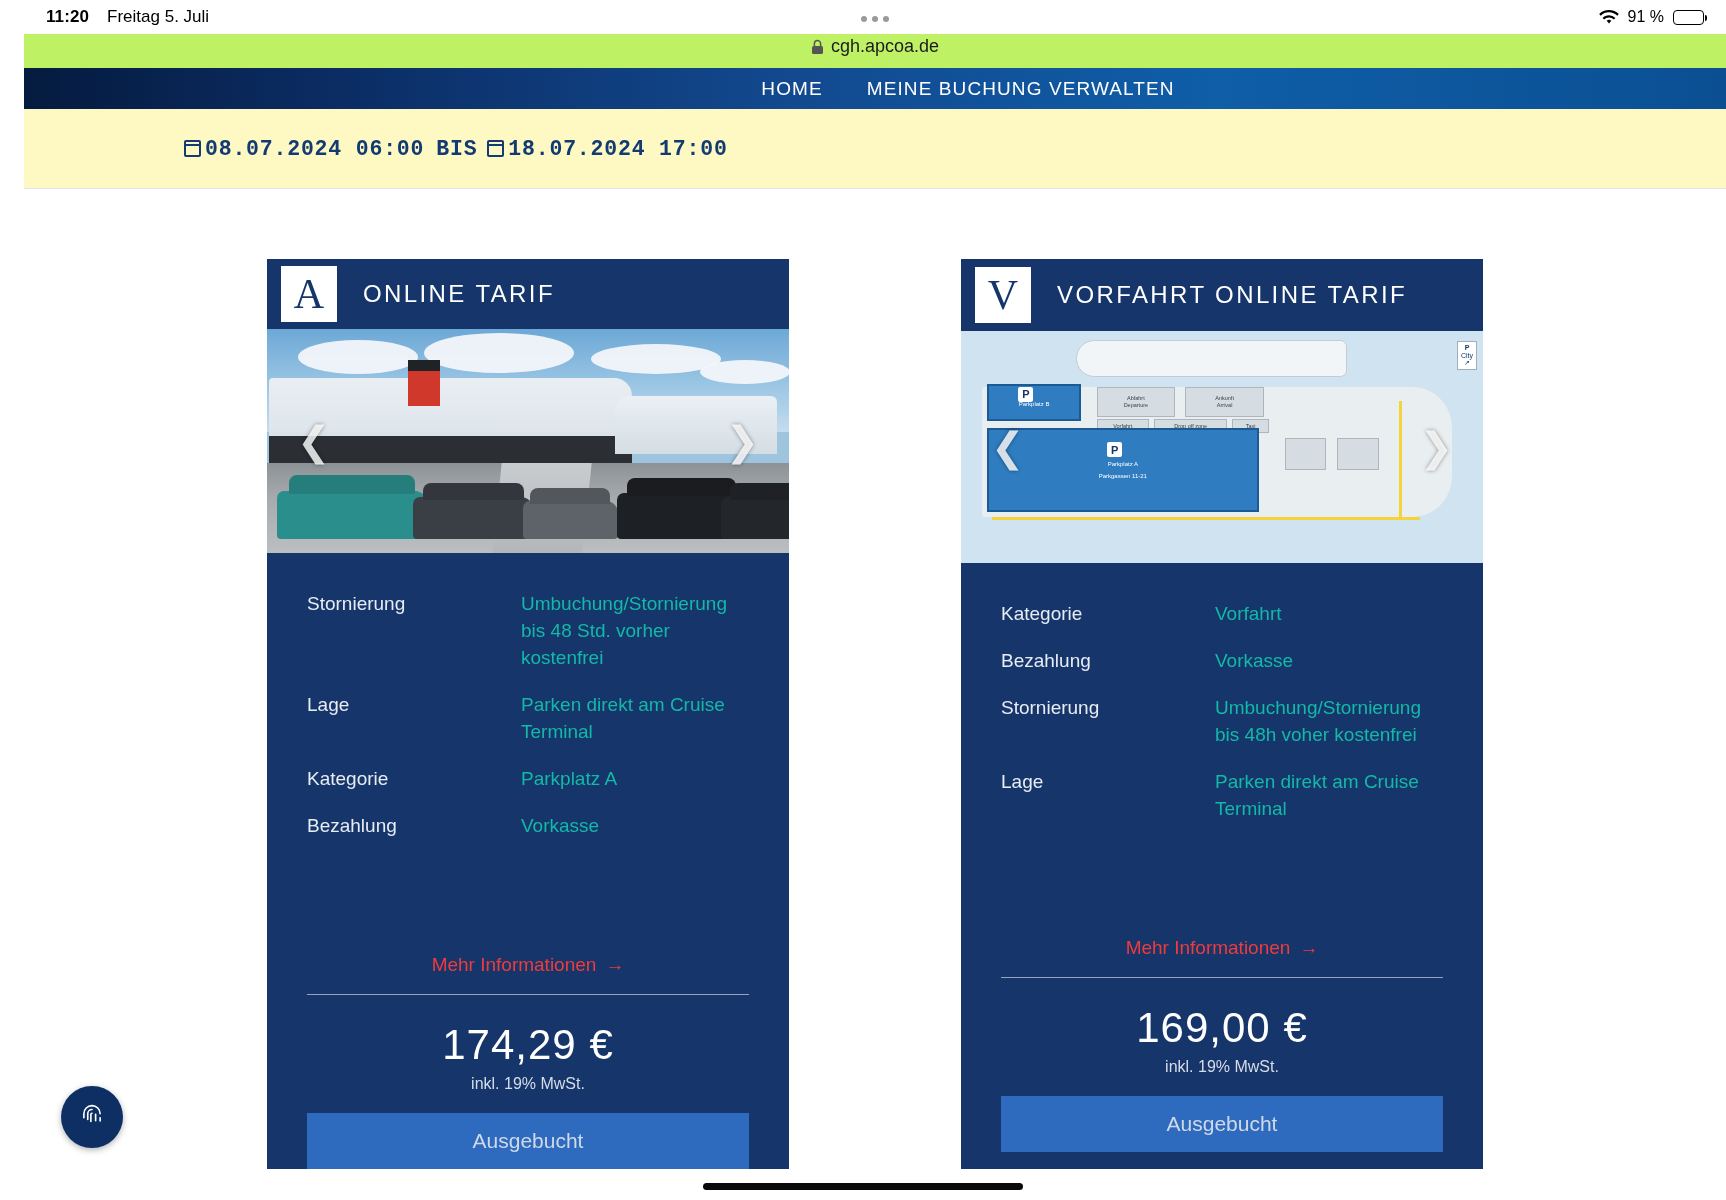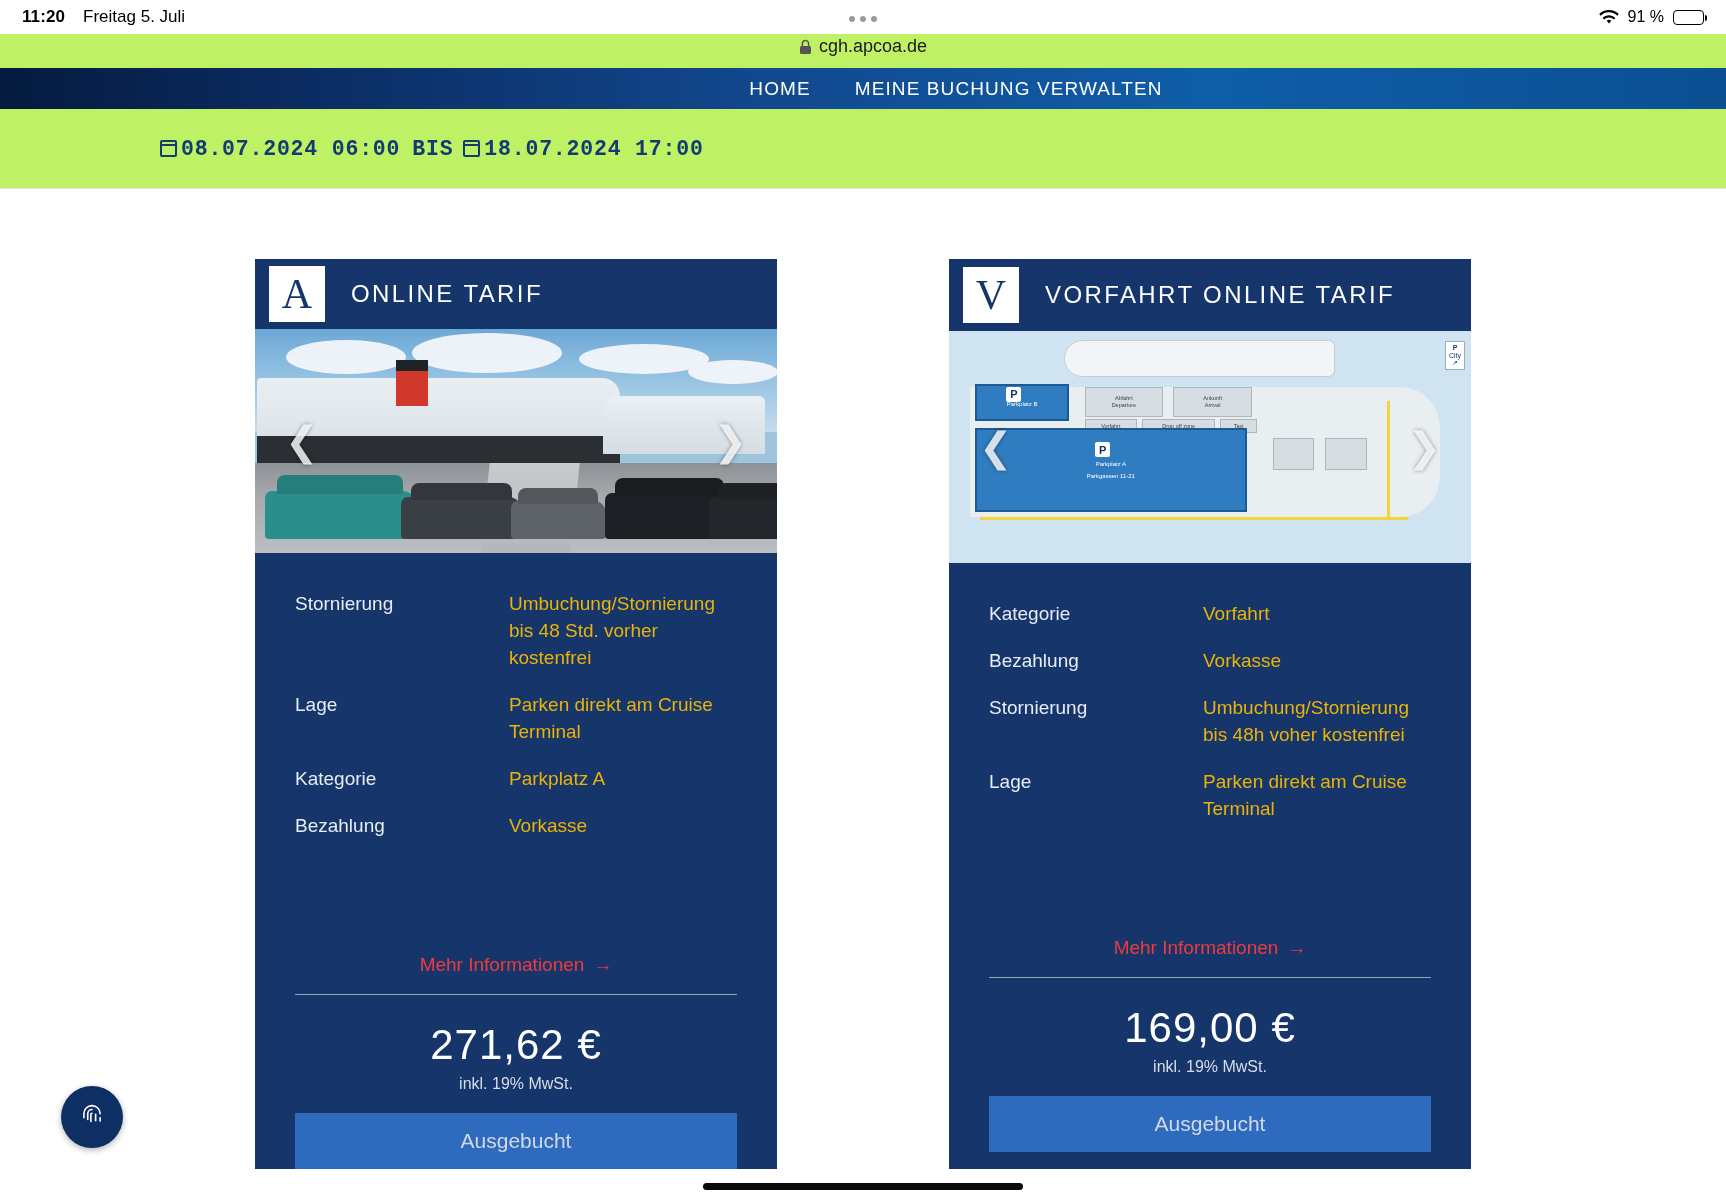--- a/index.html
+++ b/index.html
@@ -439,7 +439,7 @@
     border-radius: 4px;
     background: #0a0a0a;
   }
-  .page-wrap { position: relative; width: 1726px; height: 1200px; overflow: hidden; }
+  .page-wrap { position: relative; width: 1726px; height: 1200px; overflow: hidden; padding-left: 24px; }
 </style>
 </head>
 <body>

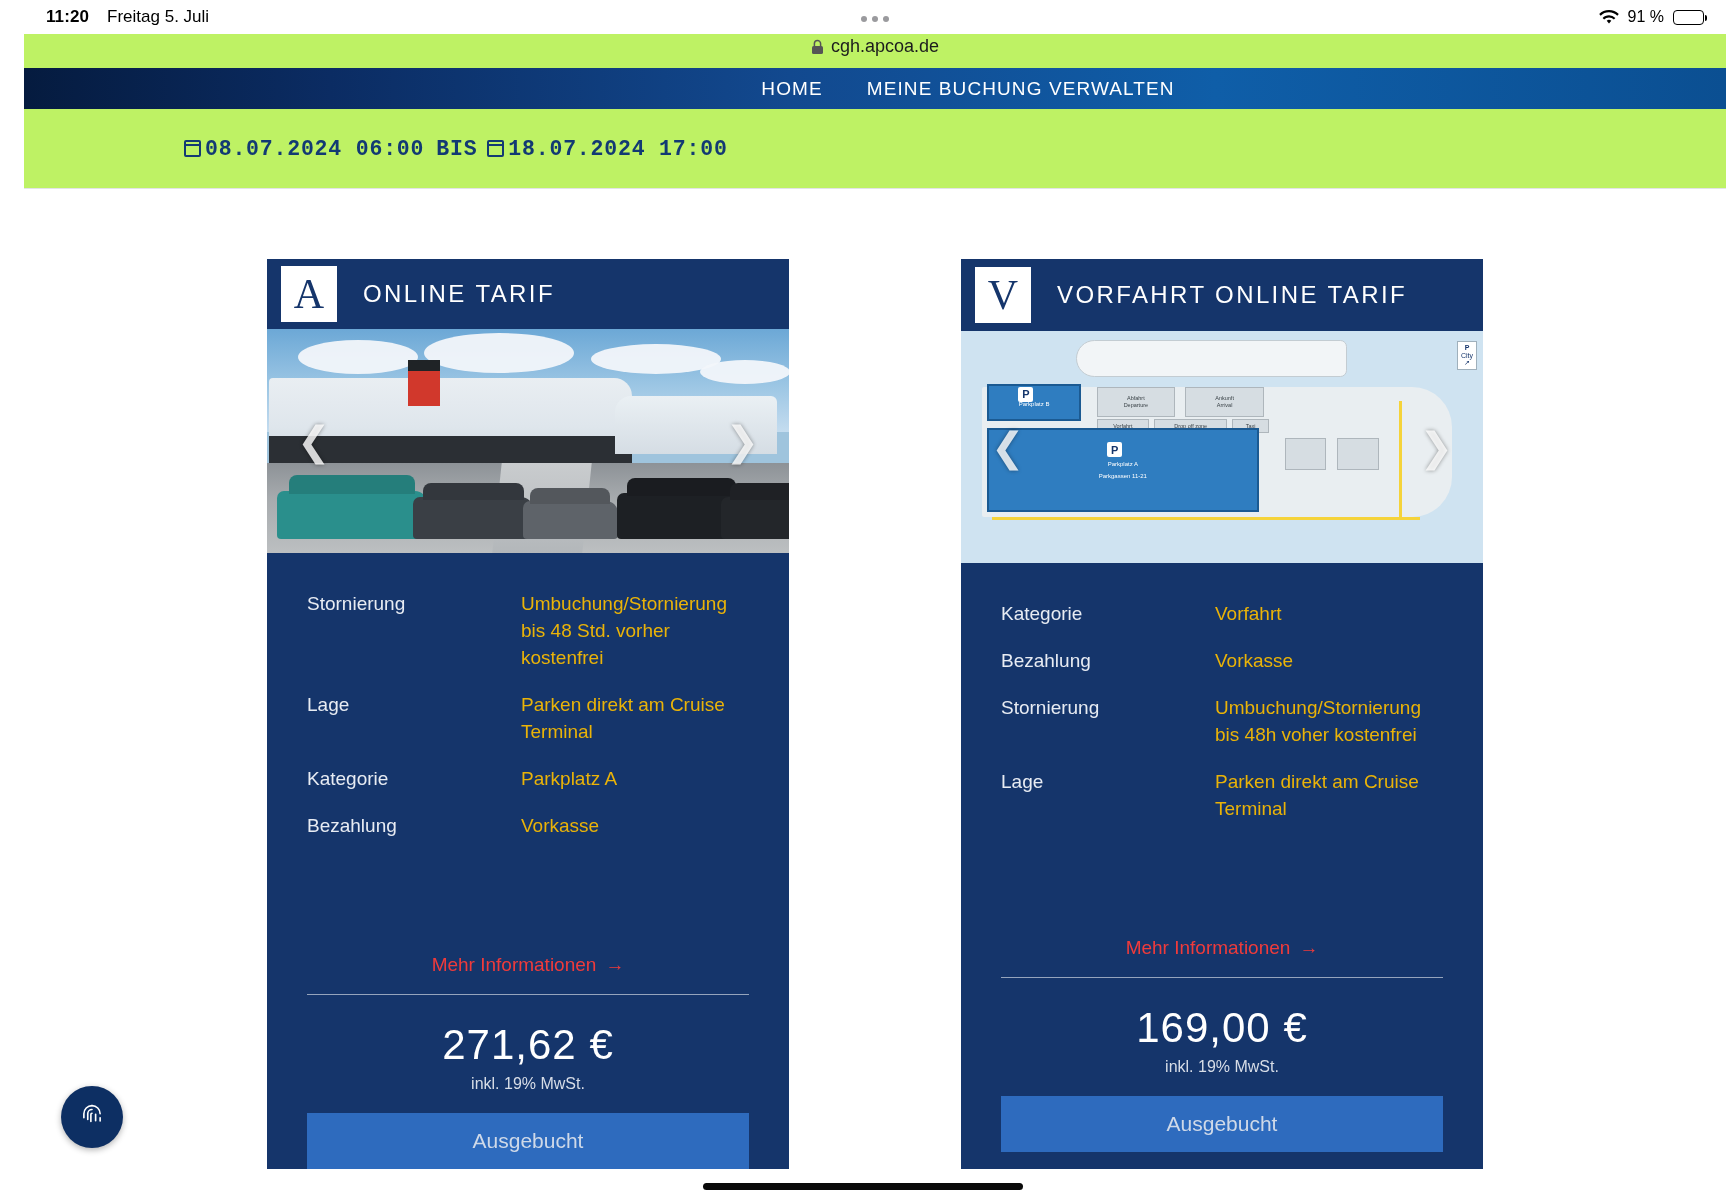--- a/index.html
+++ b/index.html
@@ -104,7 +104,7 @@
   
   .summary-bar {
     height: 80px;
-    background: #bef264;
+    background: #fef9c3;
     border-bottom: 1px solid #e3e4e6;
     display: flex;
     align-items: center;

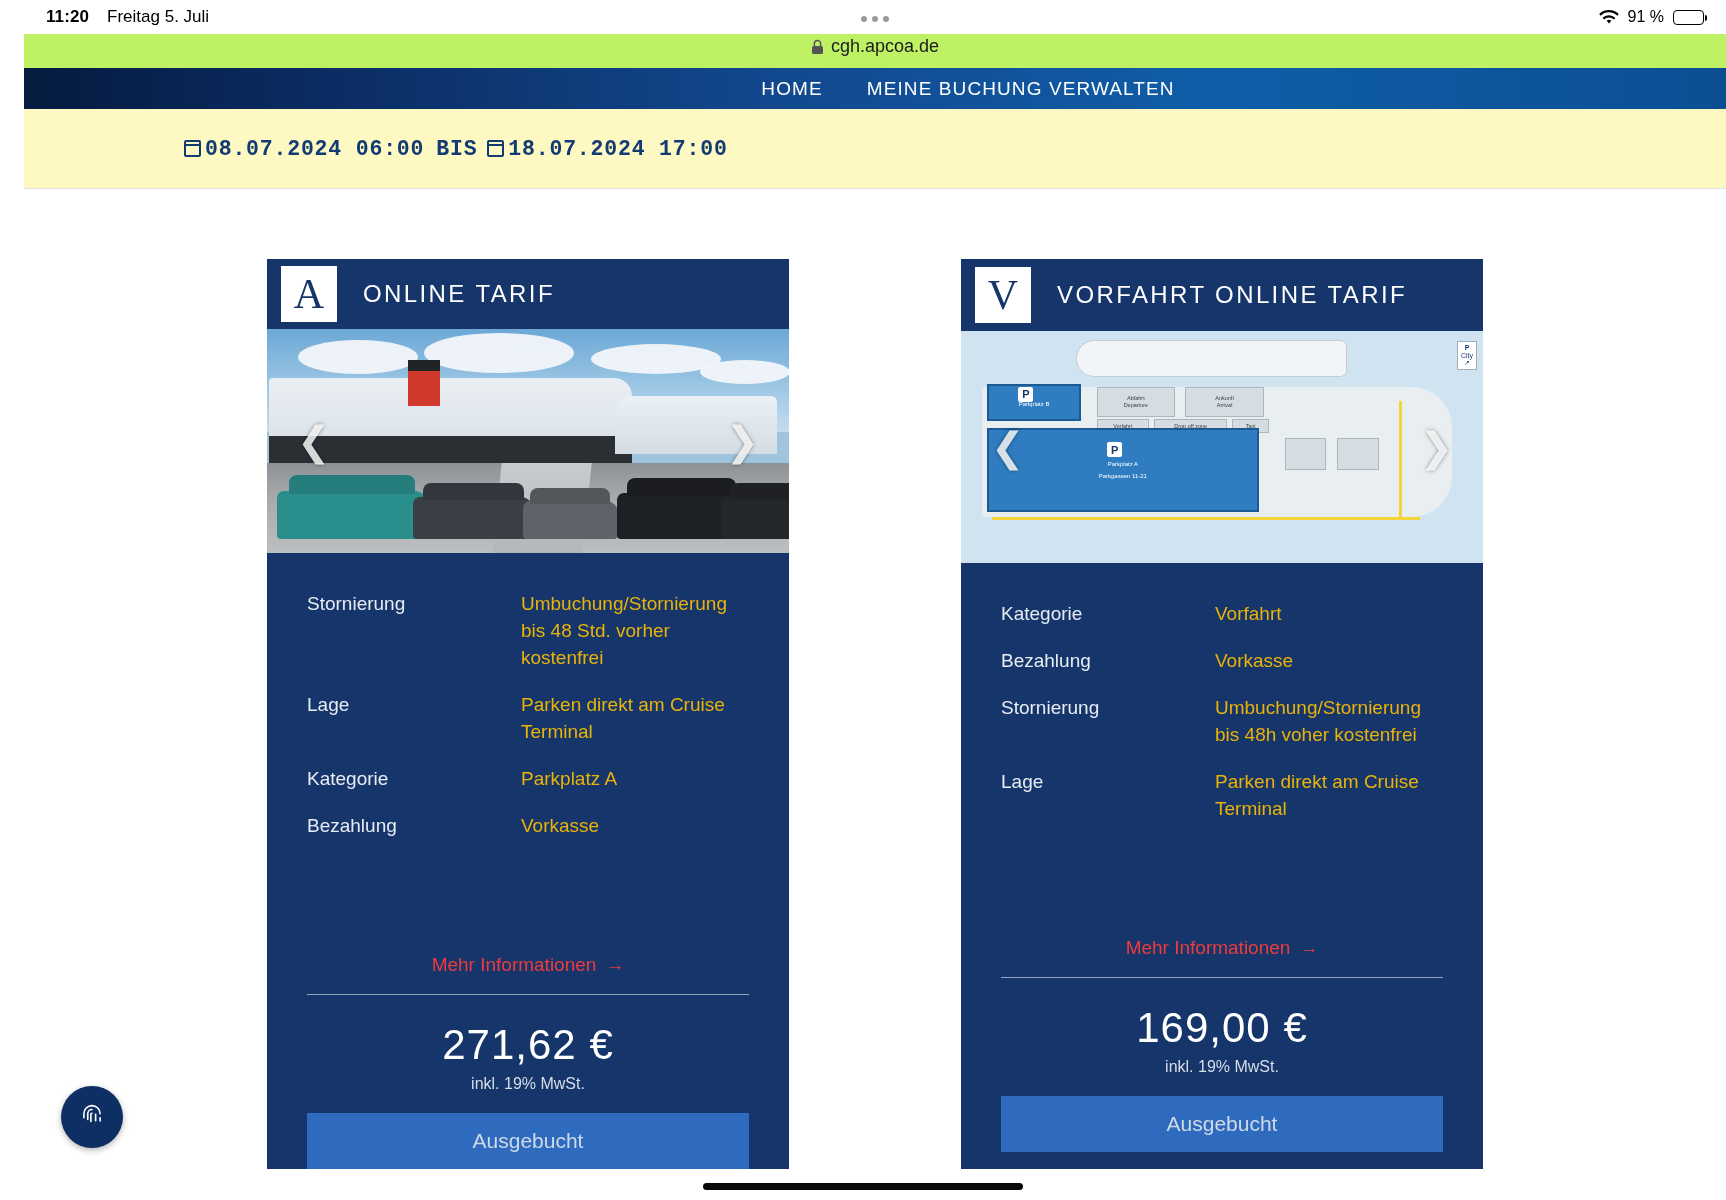--- a/index.html
+++ b/index.html
@@ -375,7 +375,7 @@
     line-height: 1.42;
   }
   .detail-key { width: 214px; flex: none; color: #e8ecf3; }
-  .detail-val { color: #eab308; }
+  .detail-val { color: #14b8a6; }
 
   .more-info {
     color: #ef3b3b;

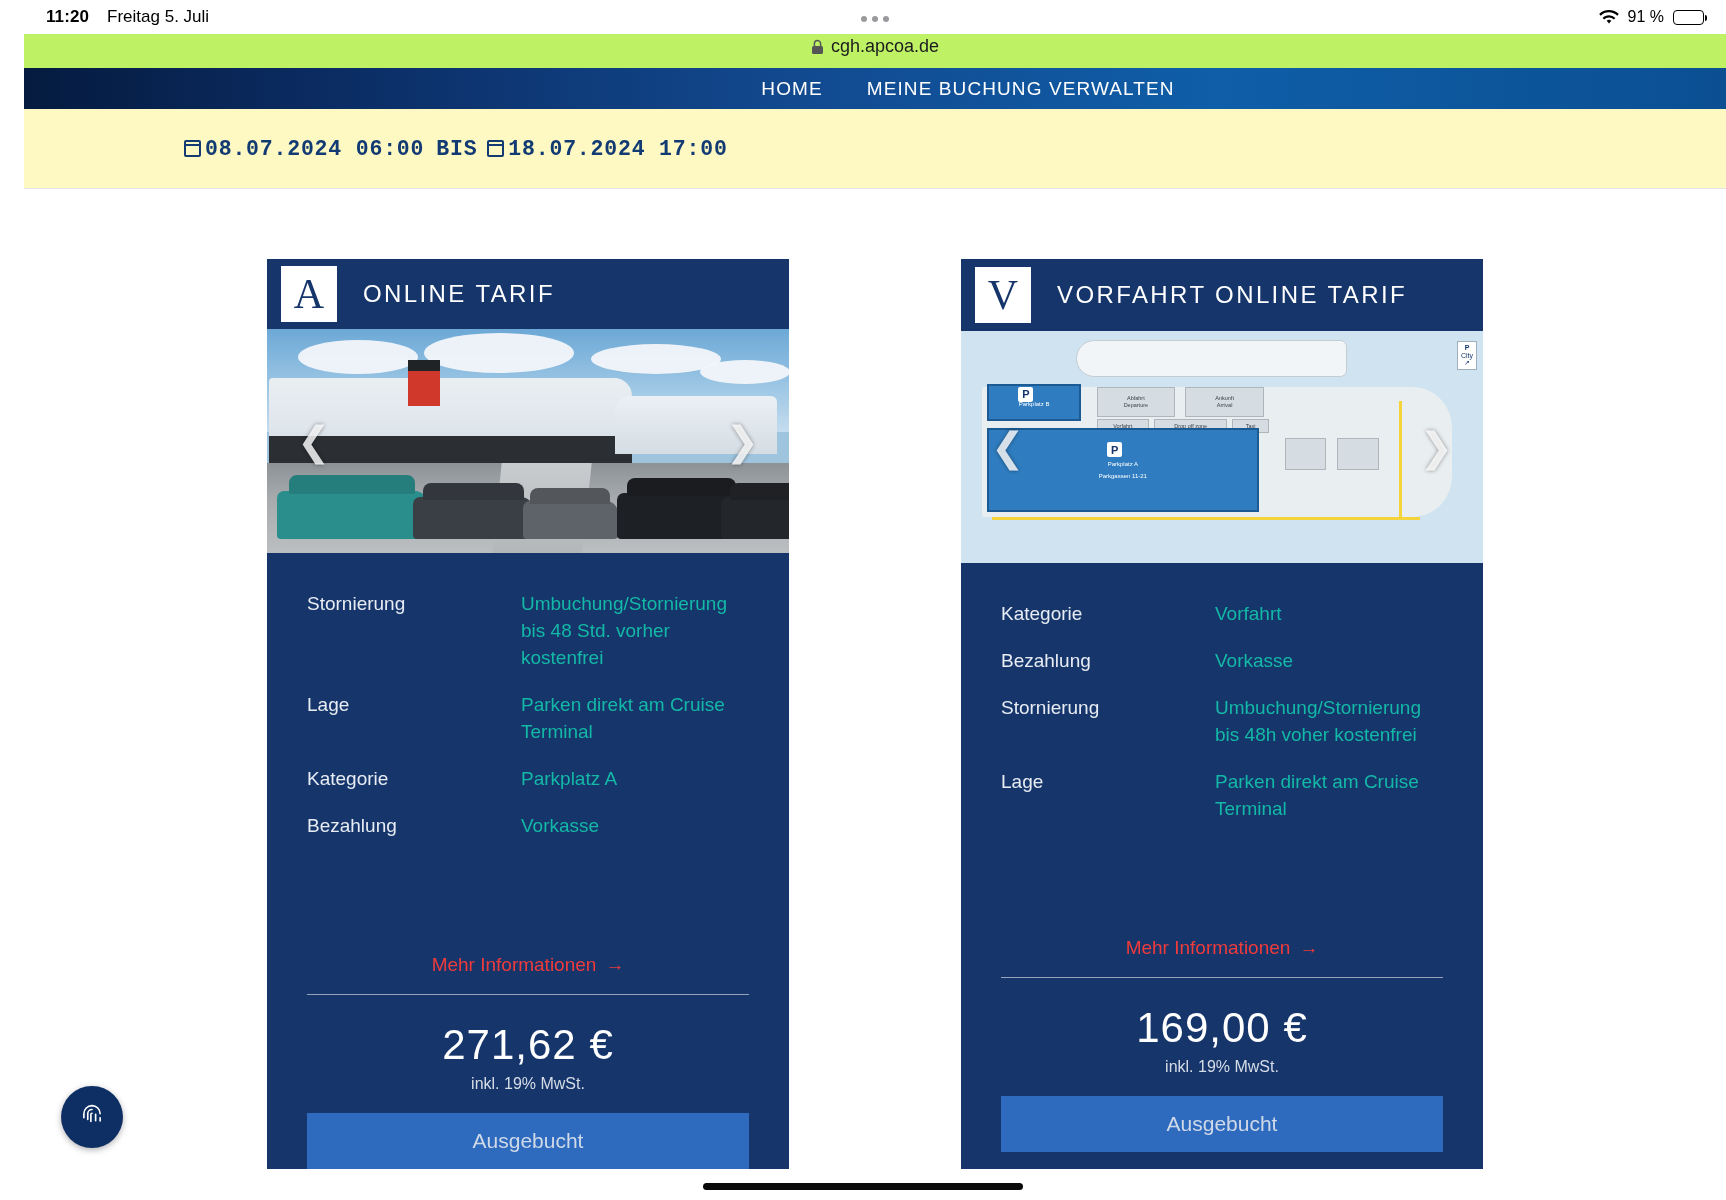--- a/index.html
+++ b/index.html
@@ -551,7 +551,7 @@
           <span>Mehr Informationen</span><span class="arw">→</span>
         </div>
         <div class="divider"></div>
-        <div class="price">271,62 €</div>
+        <div class="price">174,29 €</div>
         <div class="price-note">inkl. 19% MwSt.</div>
         <div class="sold-out">Ausgebucht</div>
       </div>

